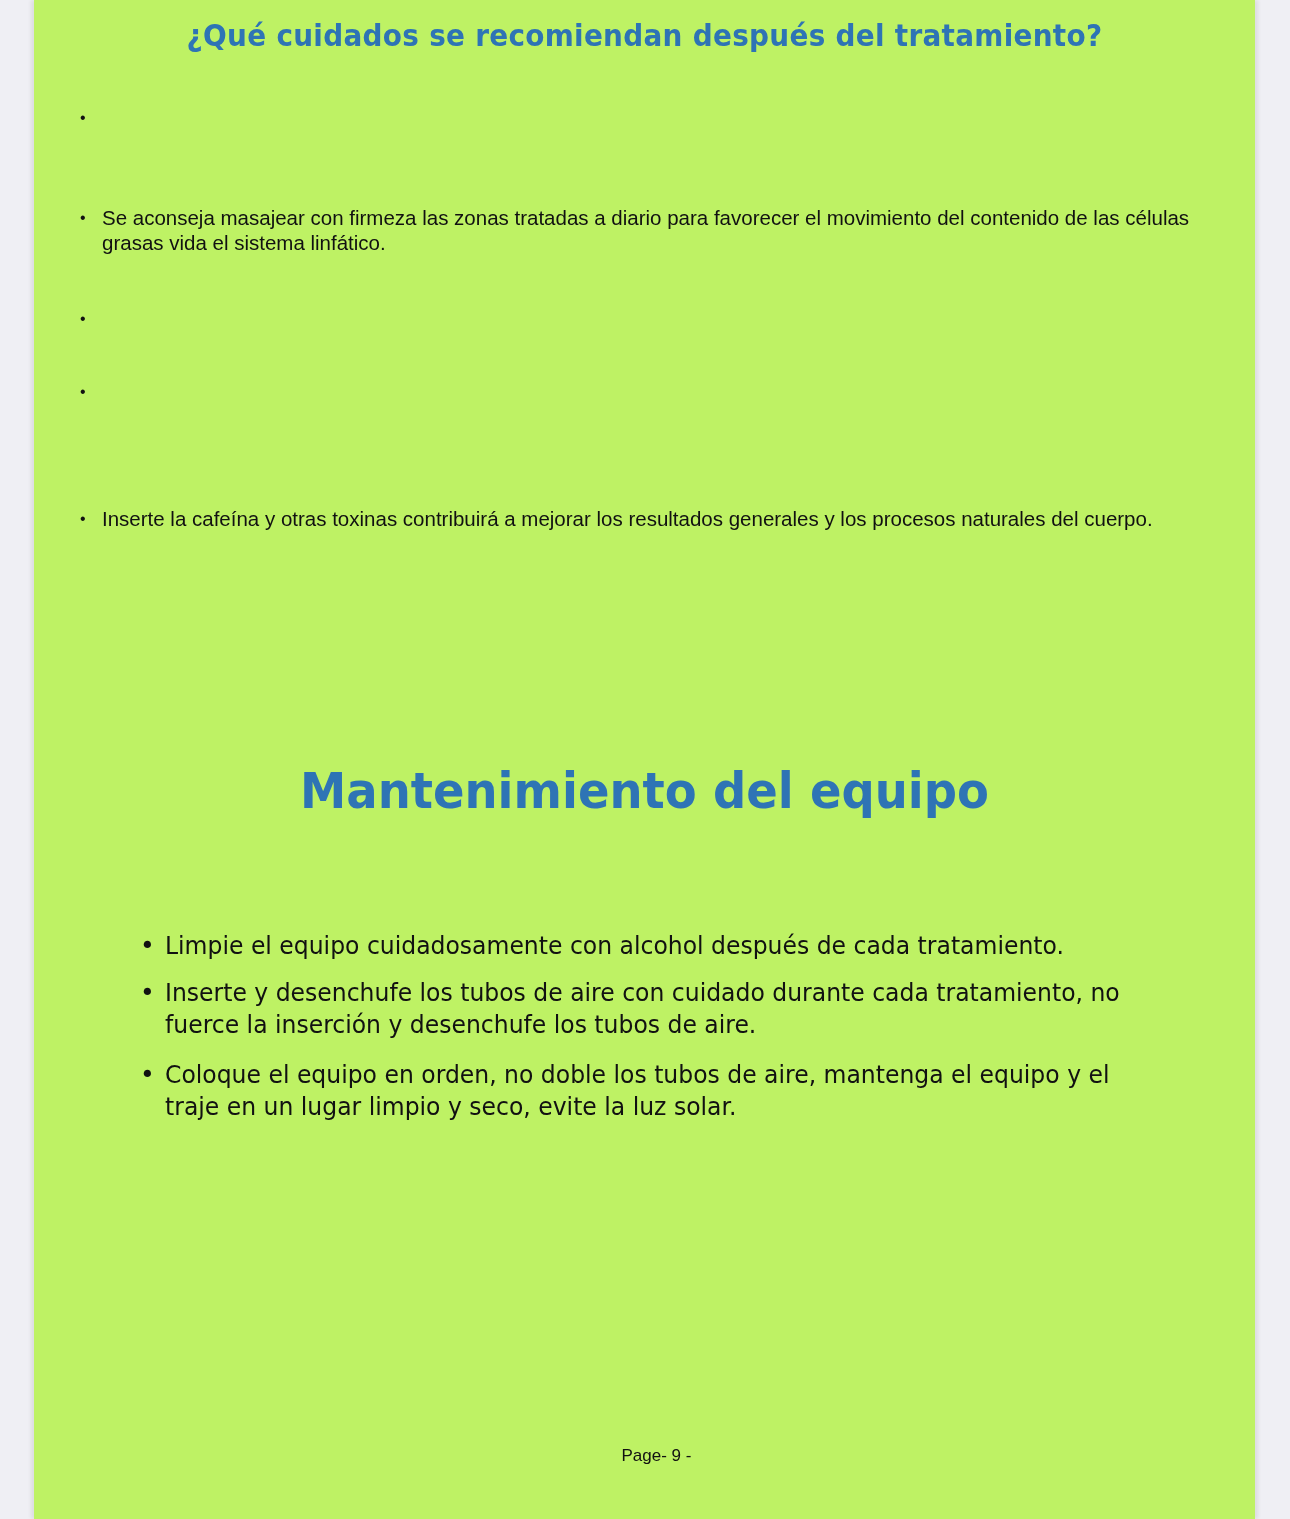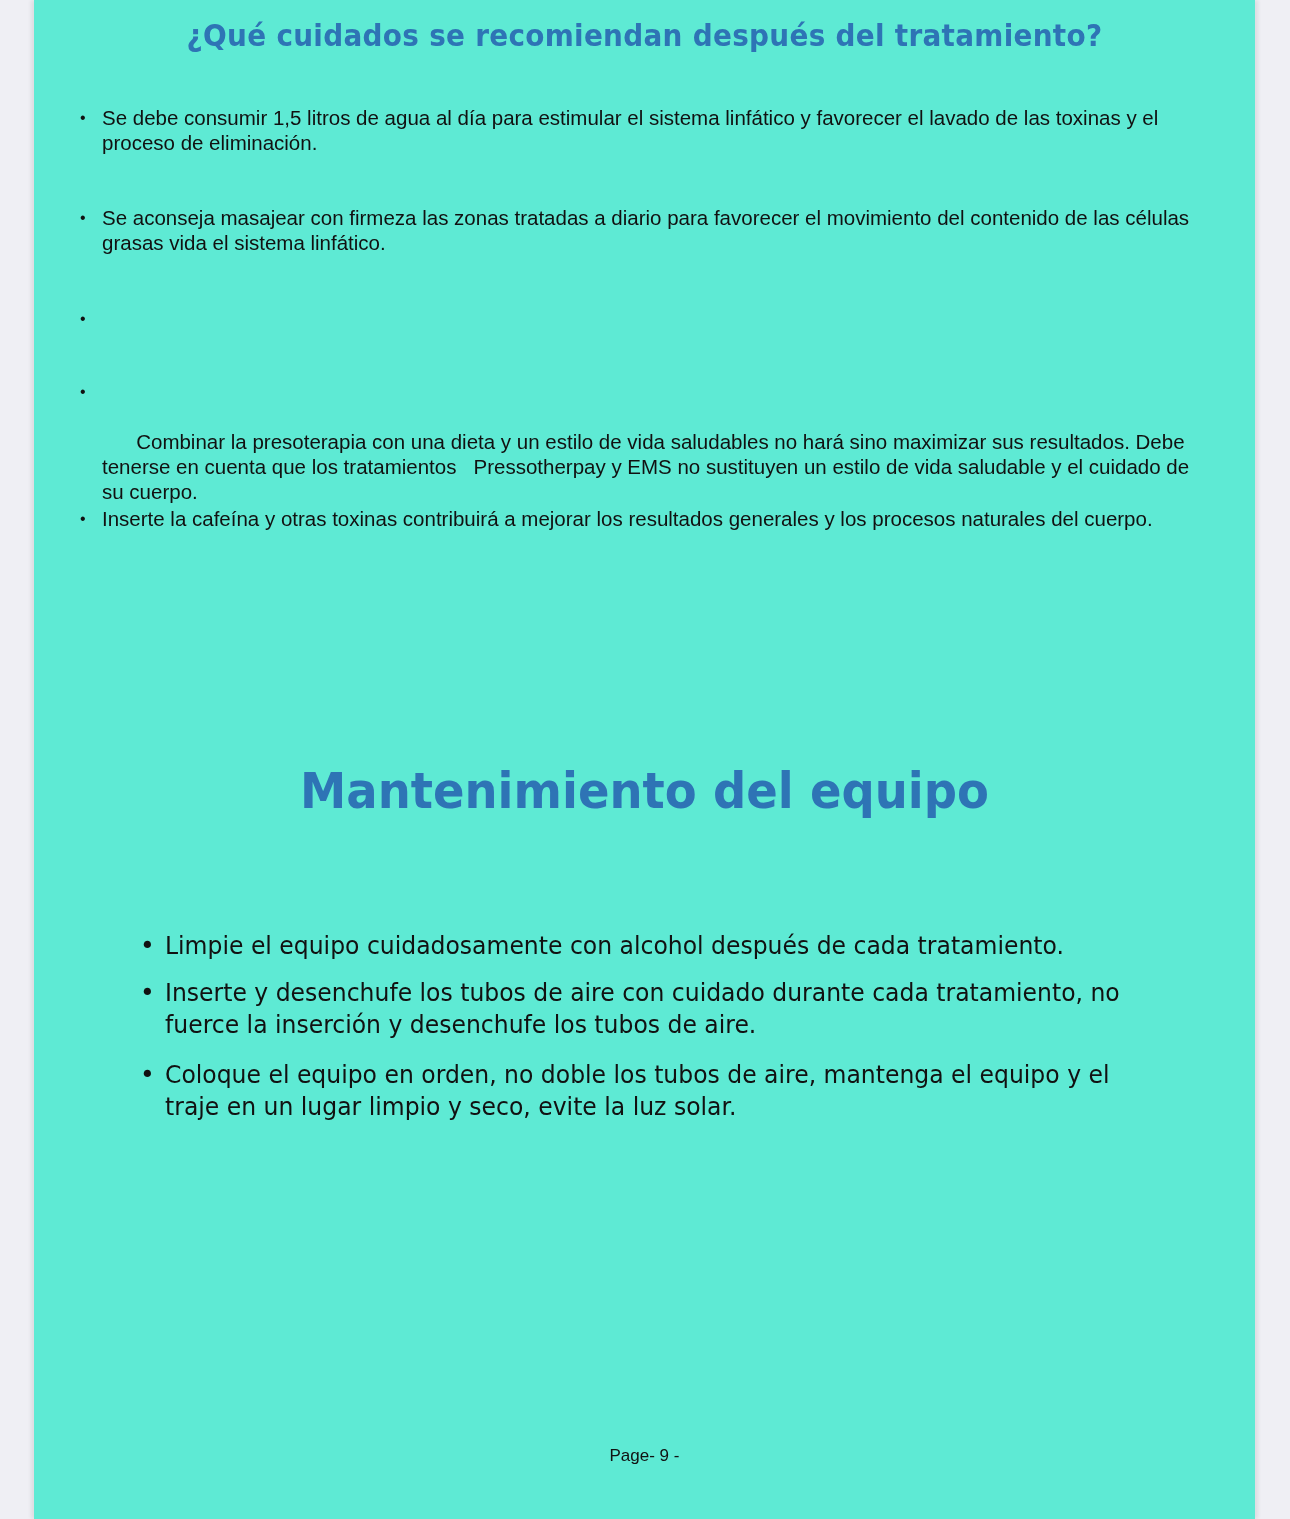--- a/index.html
+++ b/index.html
@@ -19,7 +19,7 @@
       top: 0;
       width: 1221px;
       height: 1519px;
-      background: #5eead4;
+      background: #bef264;
       box-shadow: -3px 0 4px rgba(0,0,0,0.08), 3px 0 4px rgba(0,0,0,0.08);
     }
     .h1 {

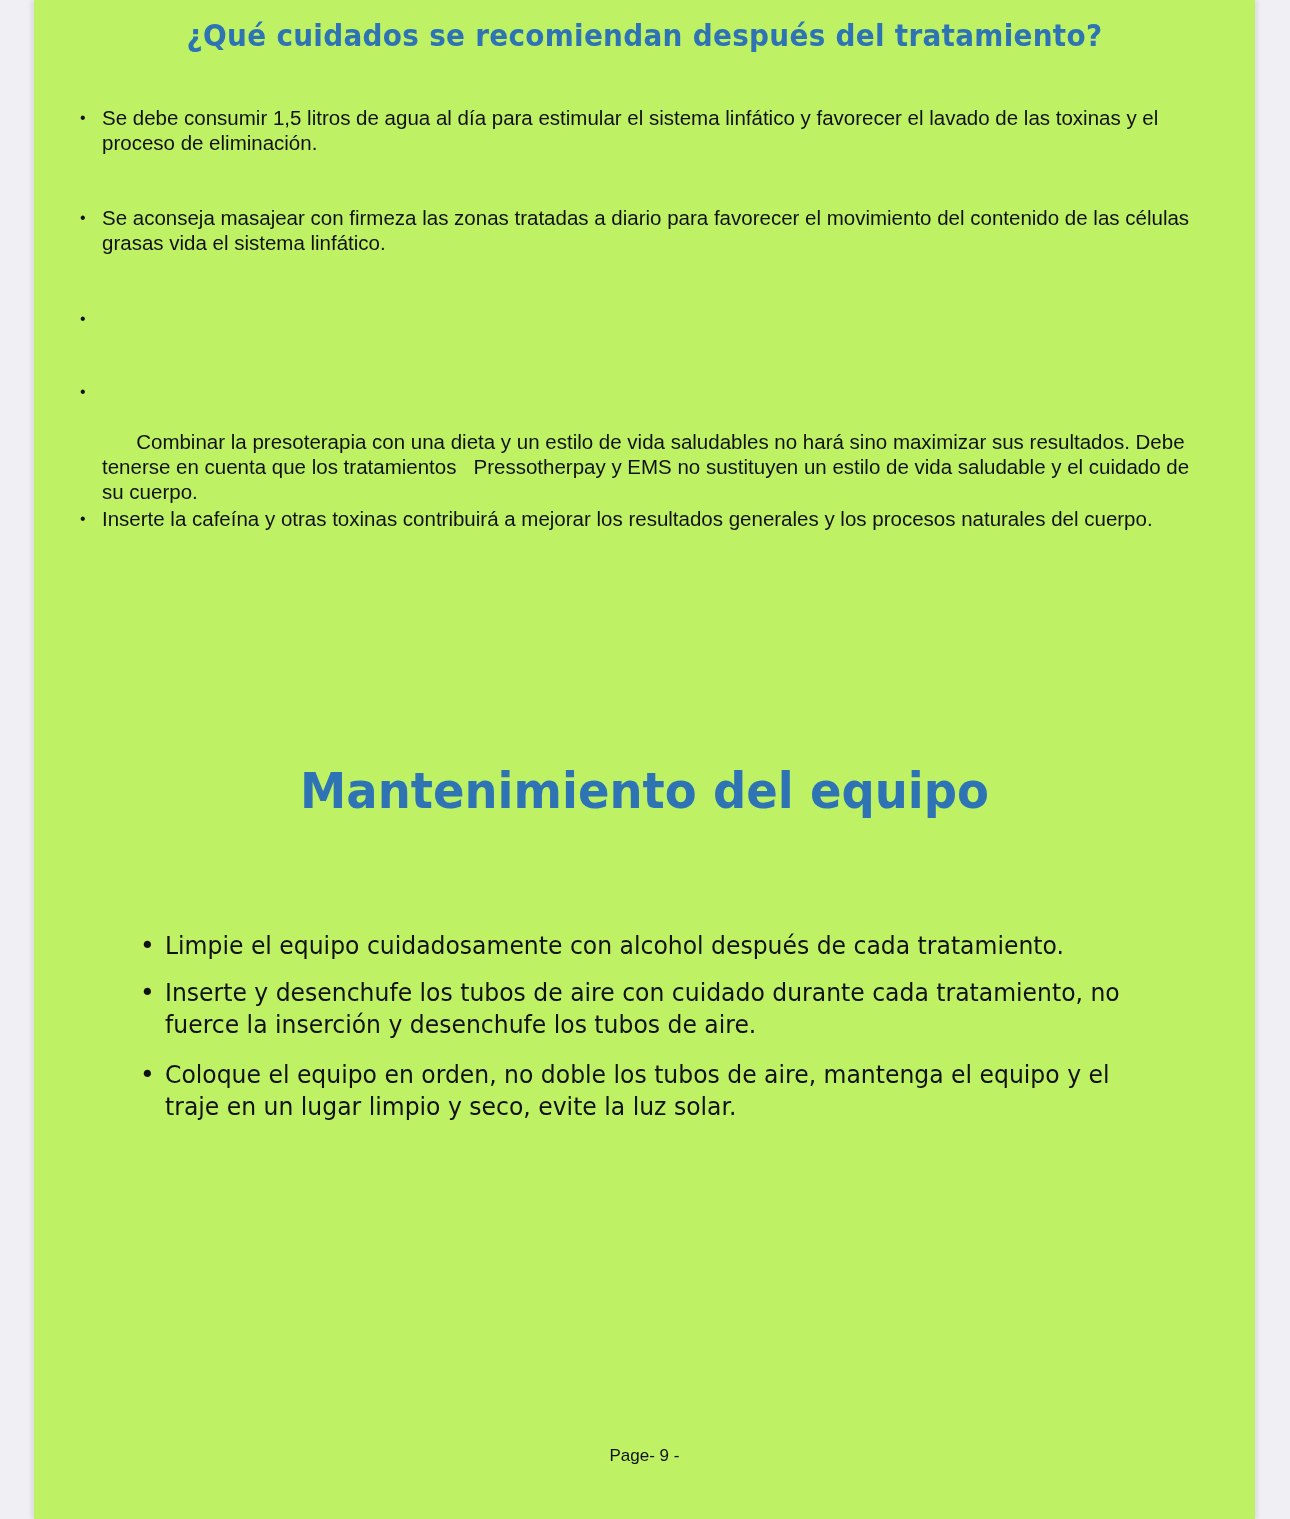--- a/index.html
+++ b/index.html
@@ -127,7 +127,6 @@
   <ul class="care-list">
     <li style="top:0px;">
       <span class="bullet">•</span>
-      <span>Se debe consumir 1,5 litros de agua al día para estimular el sistema linfático y favorecer el lavado de las toxinas y el proceso de eliminación.</span>
     </li>
     <li style="top:100px;">
       <span class="bullet">•</span>

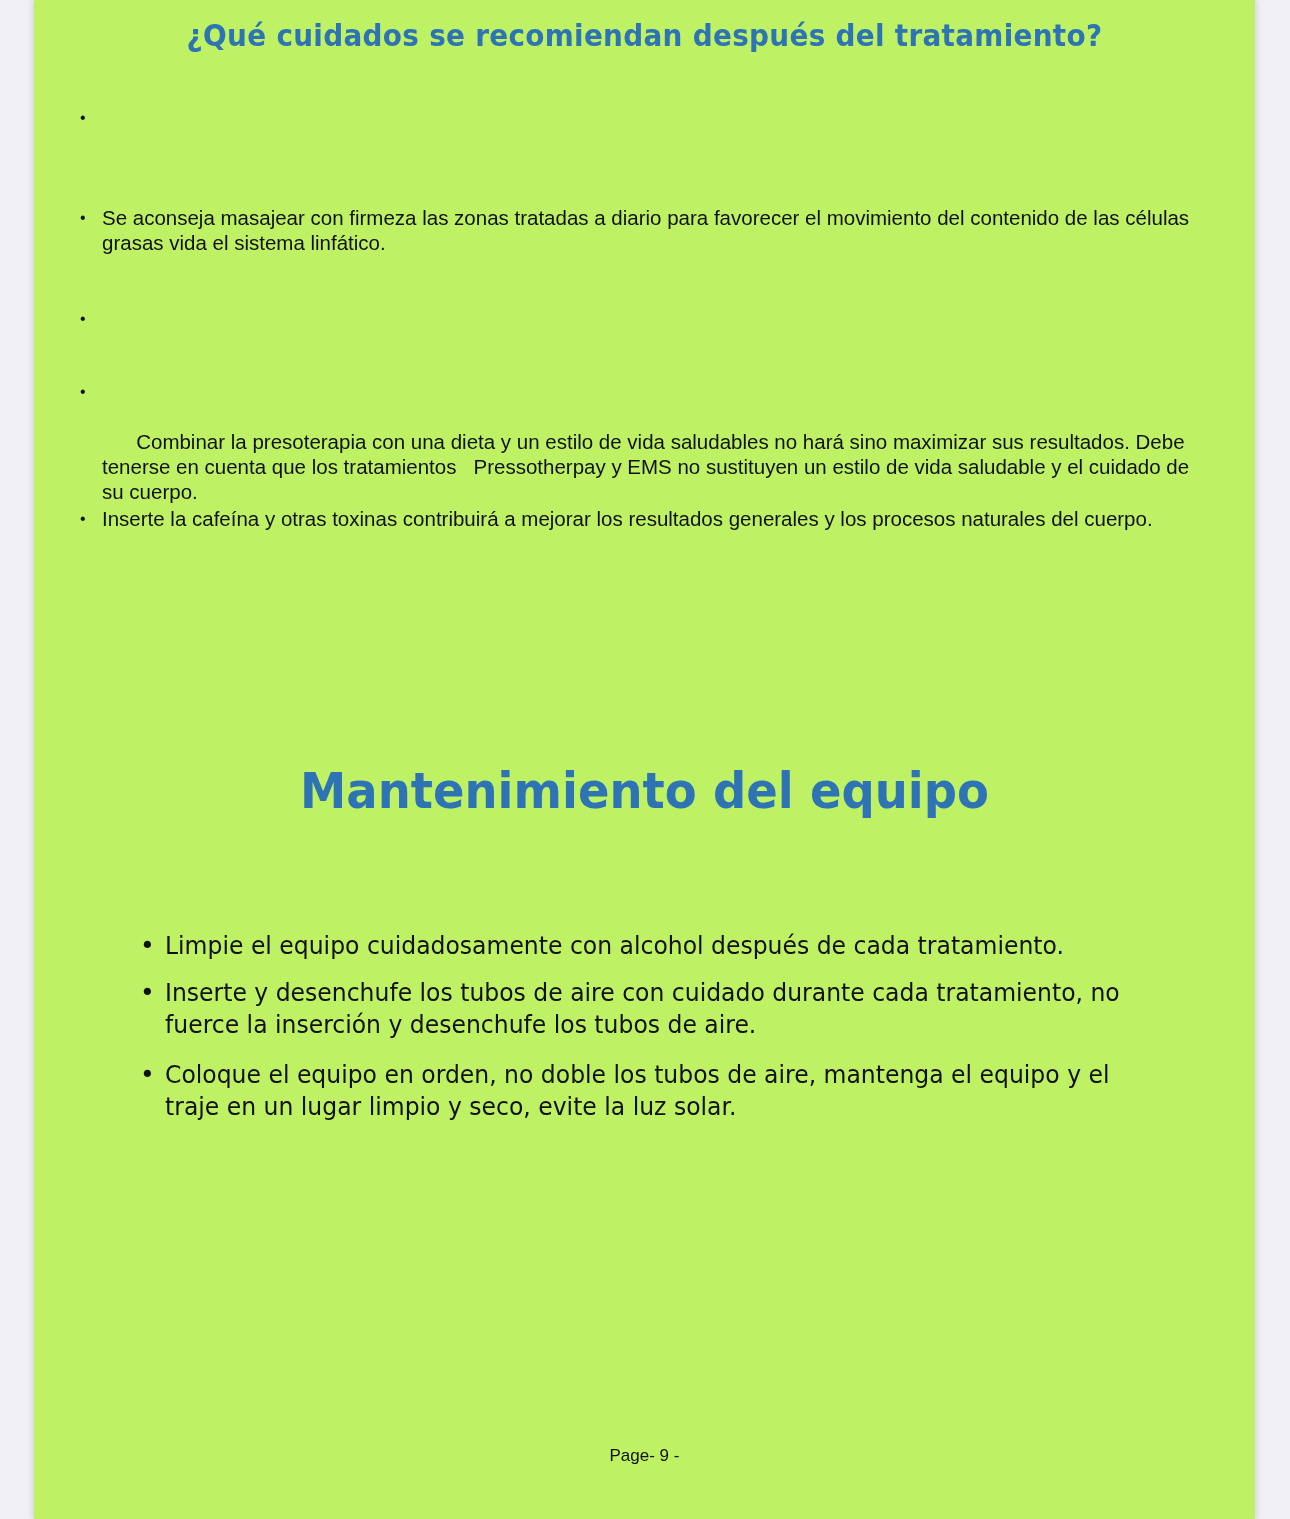--- a/index.html
+++ b/index.html
@@ -137,7 +137,6 @@
     </li>
     <li style="top:274px; white-space: pre-wrap;">
       <span class="bullet">•</span>
-      <span>Combinar la presoterapia con una dieta y un estilo de vida saludables no hará sino maximizar sus resultados. Debe tenerse en cuenta que los tratamientos   Pressotherpay y EMS no sustituyen un estilo de vida saludable y el cuidado de su cuerpo.</span>
     </li>
     <li style="top:401px;">
       <span class="bullet">•</span>

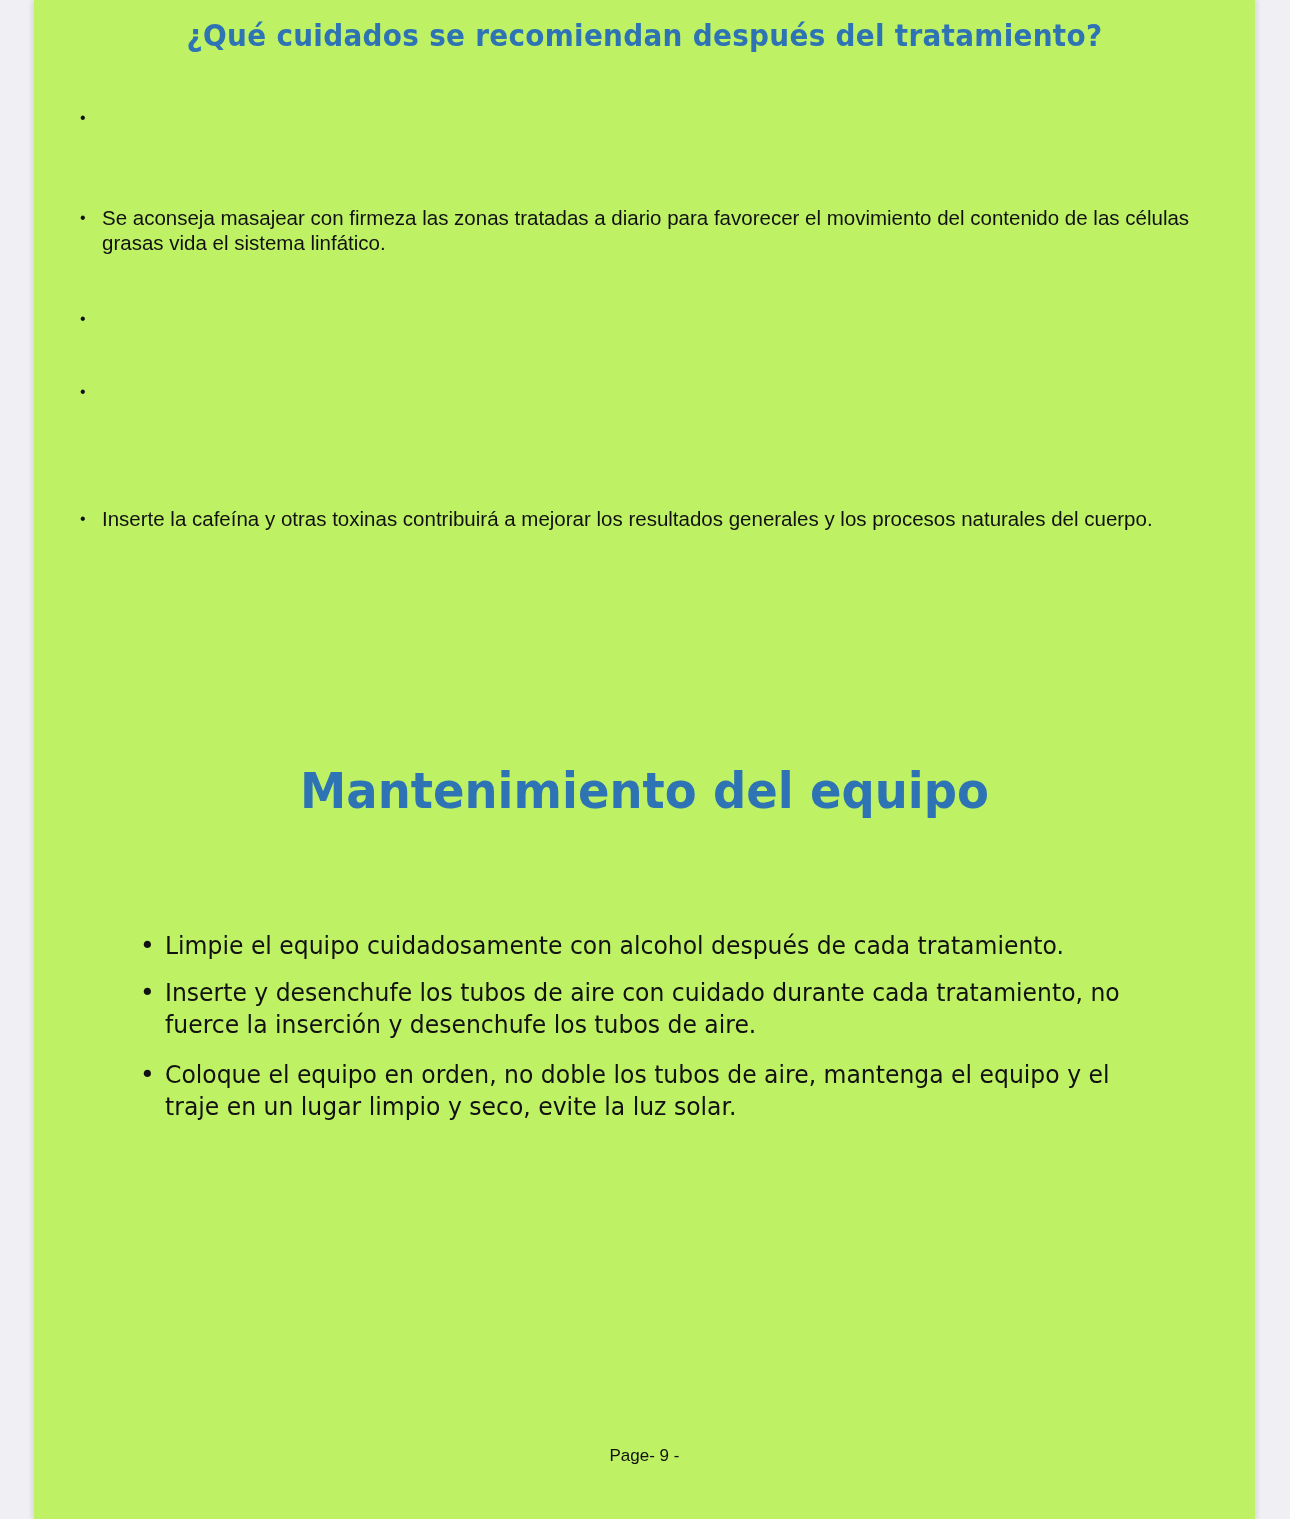--- a/index.html
+++ b/index.html
@@ -108,7 +108,7 @@
     }
     .footer {
       position: absolute;
-      left: 0;
+      left: 12px;
       width: 1221px;
       top: 1446px;
       text-align: center;

